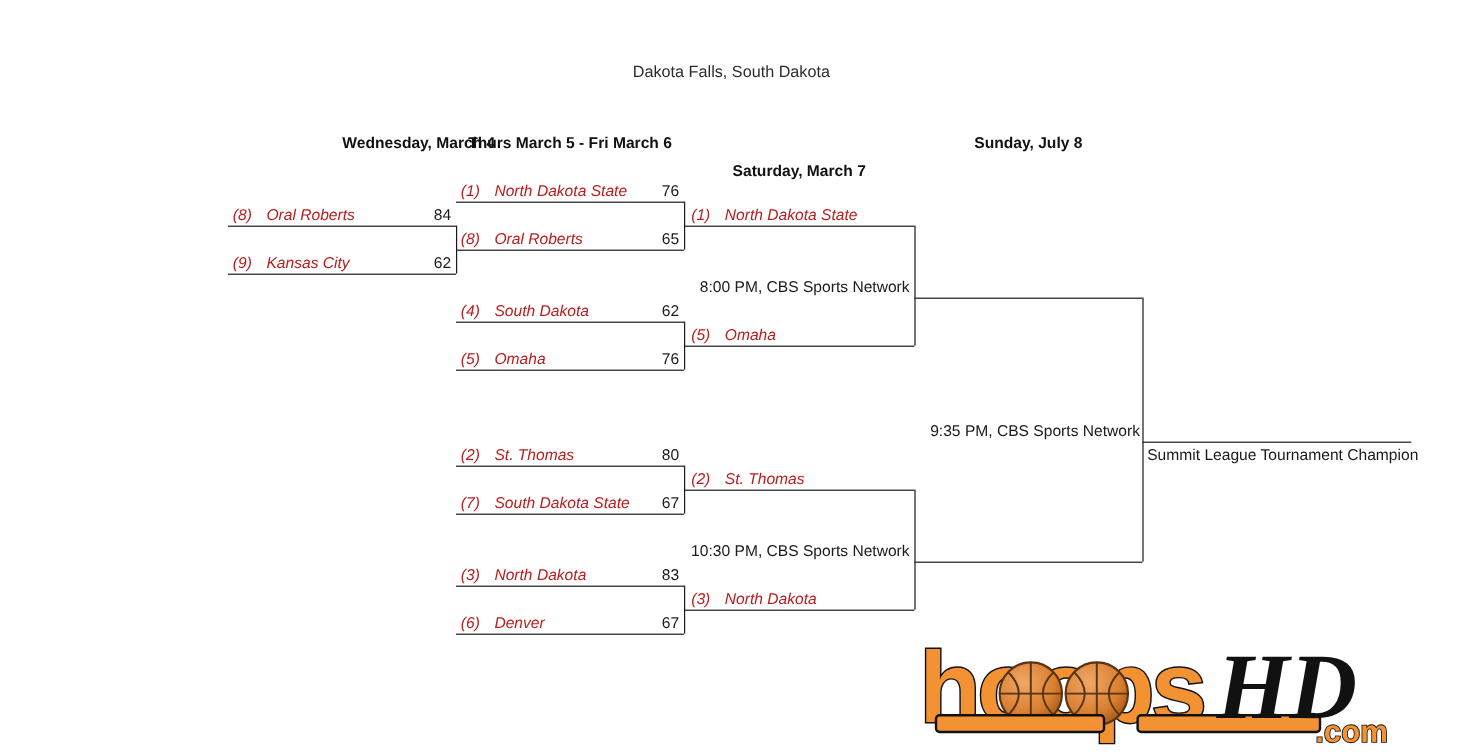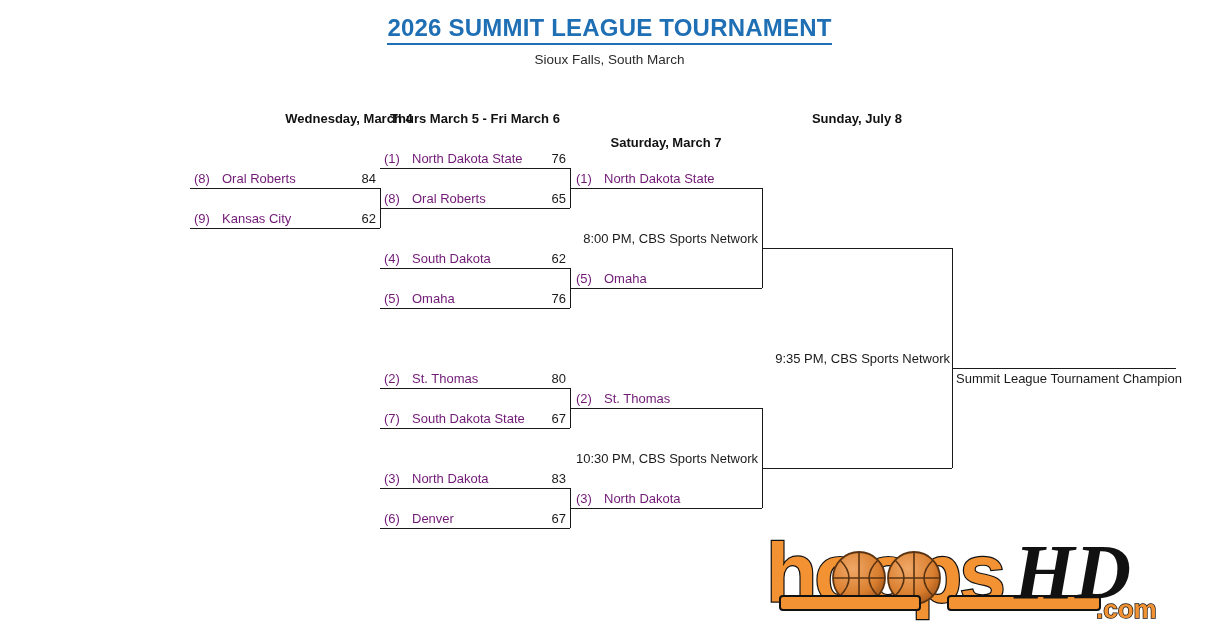--- a/index.html
+++ b/index.html
@@ -137,9 +137,6 @@
 <div id="page">
 
 
-  <div id="title">
-    <span>2026 SUMMIT LEAGUE TOURNAMENT</span>
-  </div>
   <div id="subtitle">Sioux Falls, South March</div>
 
   <div class="round-head" style="left:190px; width:318px;">Wednesday, March 4</div>

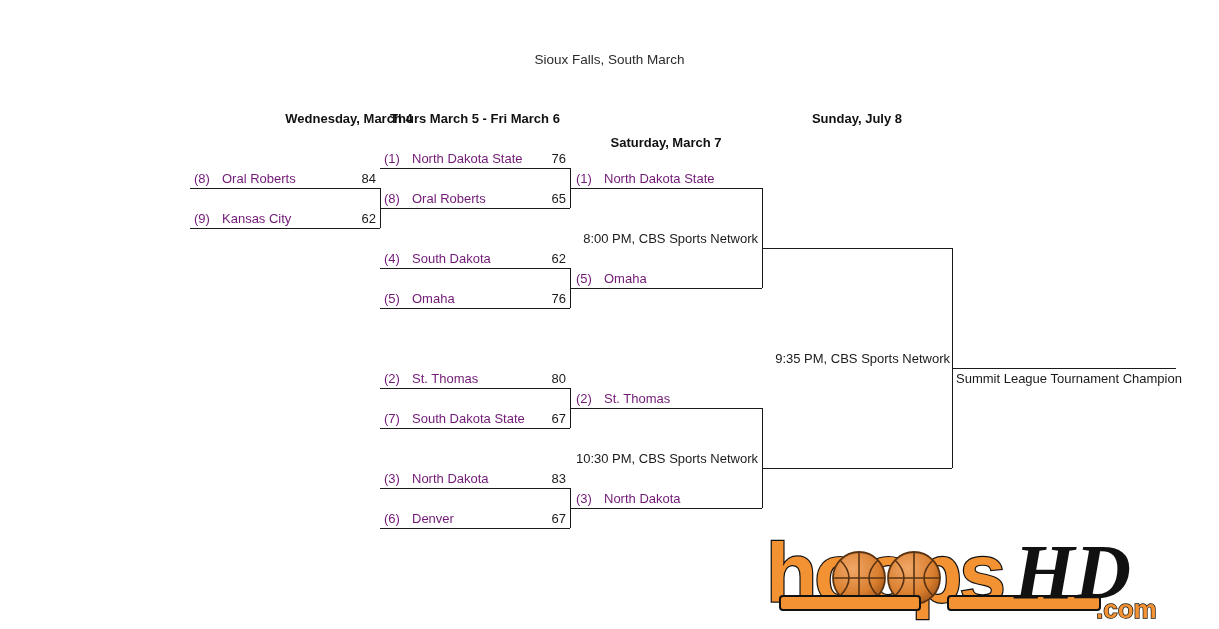--- a/index.html
+++ b/index.html
@@ -137,7 +137,7 @@
 <div id="page">
 
 
-  <div id="subtitle">Sioux Falls, South March</div>
+  <div id="subtitle">Dakota Falls, South Dakota</div>
 
   <div class="round-head" style="left:190px; width:318px;">Wednesday, March 4</div>
   <div class="round-head" style="left:380px; width:190px;">Thurs March 5 - Fri March 6</div>

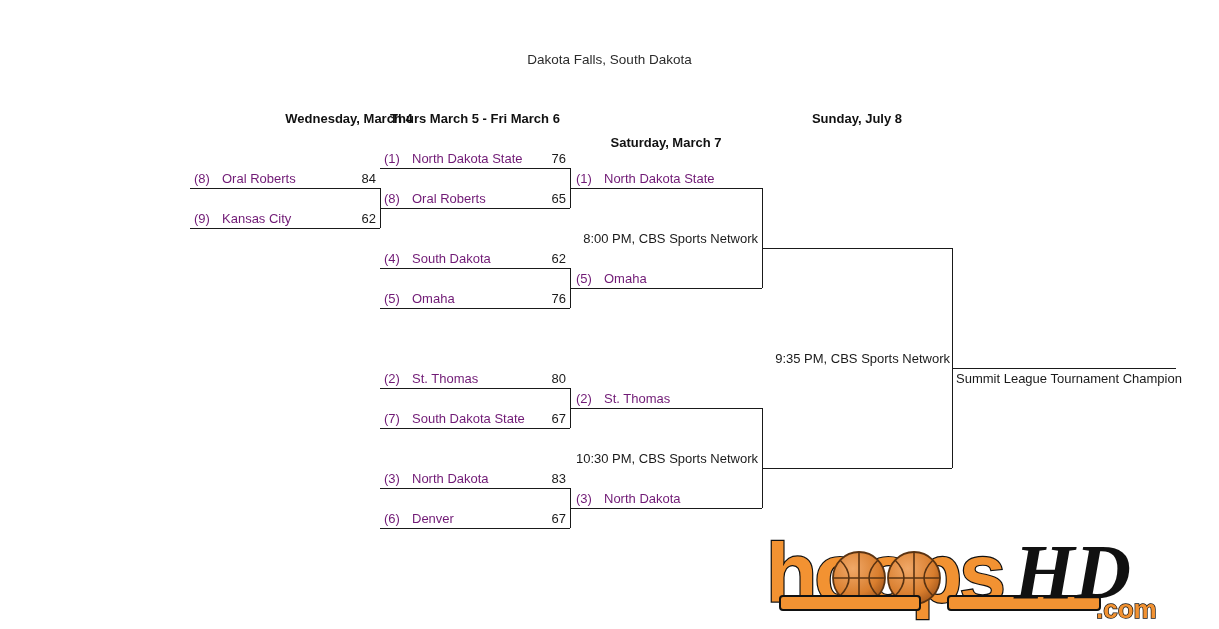--- a/index.html
+++ b/index.html
@@ -84,8 +84,9 @@
     height: 18px;
     line-height: 18px;
     font-size: 13px;
-    color: #701a75;
-    white-space: nowrap;
+    color: #b91c1c;
+    white-space: nowrap;
+    font-style: italic;
   }
   .slot .seed {
     display: inline-block;

